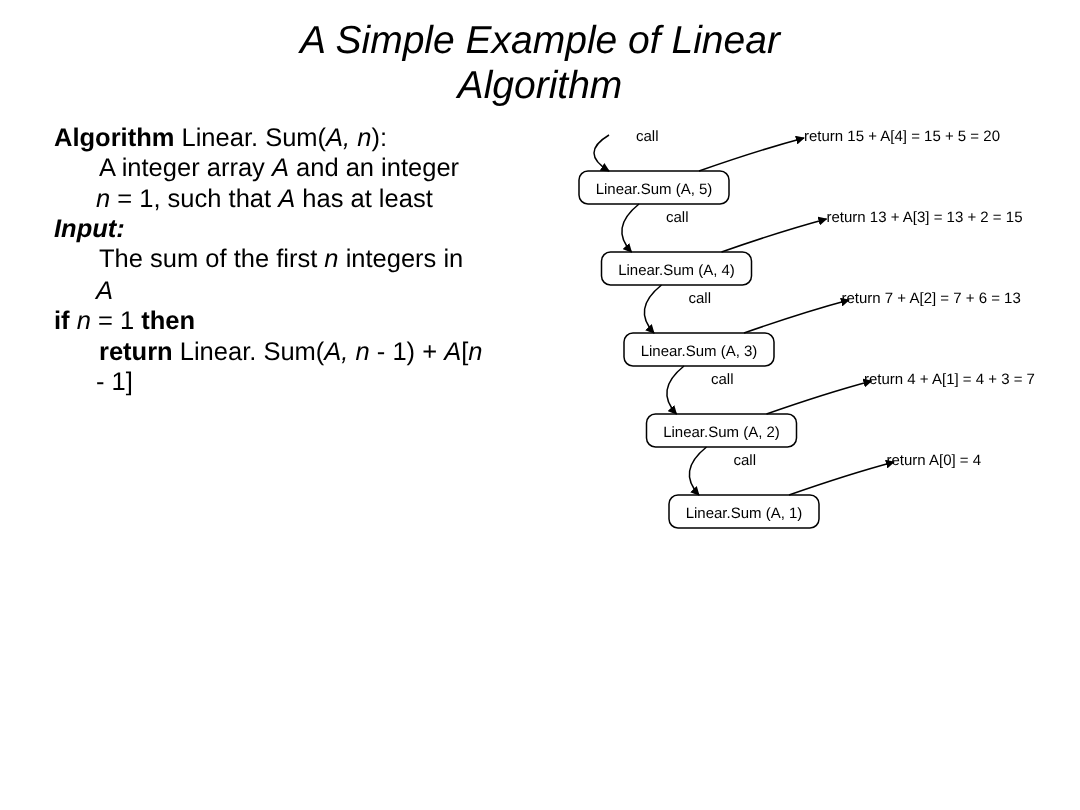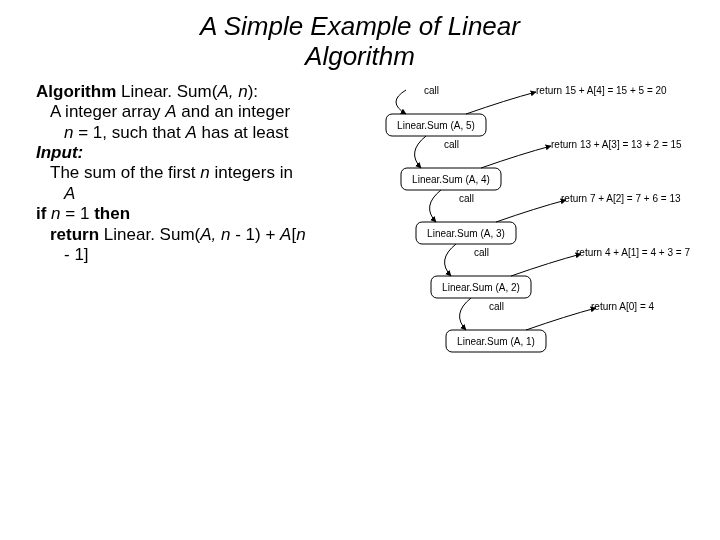--- a/index.html
+++ b/index.html
@@ -33,7 +33,7 @@
   .algo-head { margin-bottom: 0; }
   .bi { font-weight: bold; font-style: italic; }
   .it { font-style: italic; }
-  .i1 { margin-left: 14px; }
+  .i1 { margin-left: 30px; }
   .i2 { margin-left: 28px; }
 
   .right {

